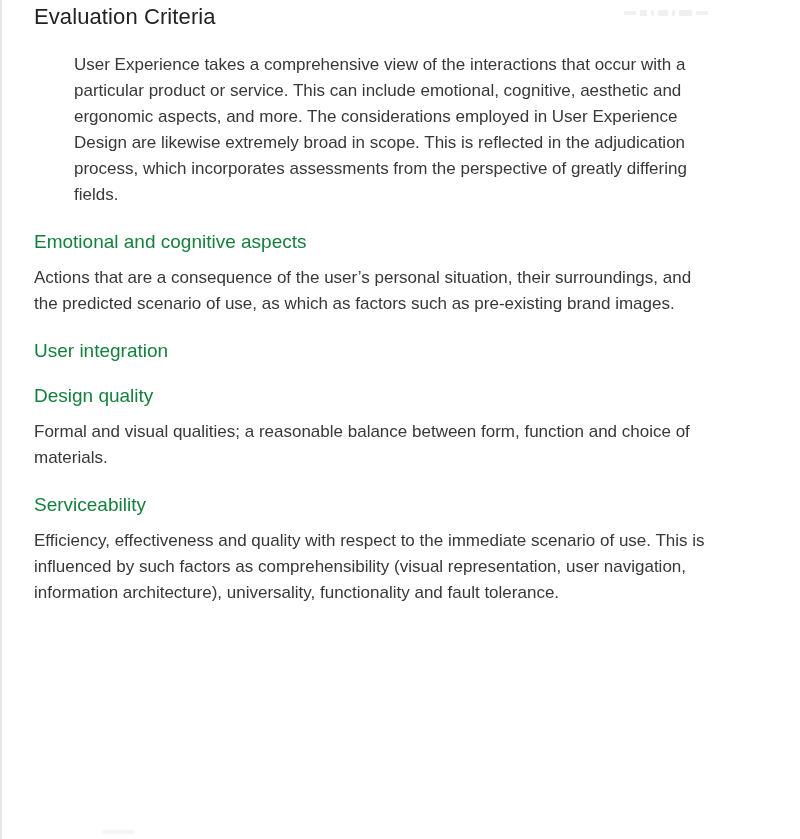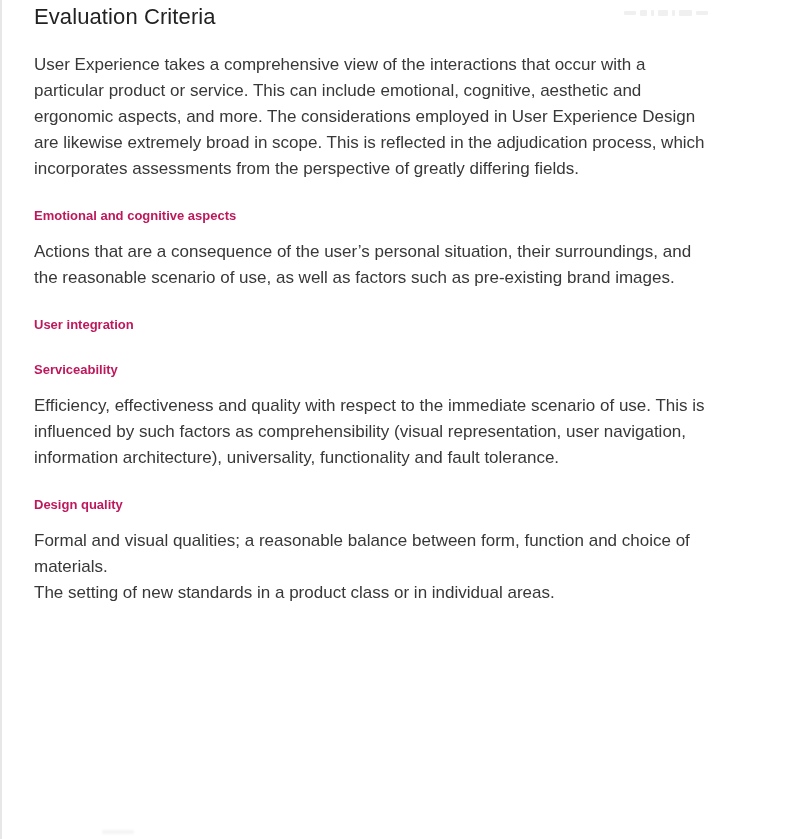--- a/index.html
+++ b/index.html
@@ -33,7 +33,7 @@
     color: #383838;
     max-width: 742px;
   }
-  p.intro { margin-top: 22px; }
+  p.intro { margin-top: 22px; margin-left: 40px; }
   h2.section-heading {
     margin: 22px 0 12px 0;
     font-size: 13px;

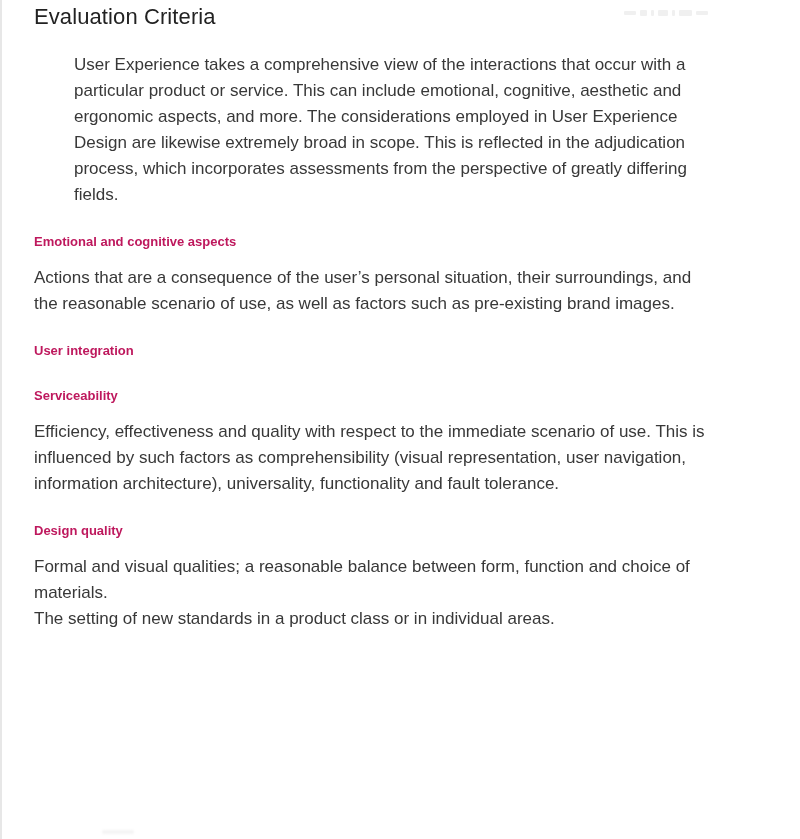--- a/index.html
+++ b/index.html
@@ -36,10 +36,10 @@
   p.intro { margin-top: 22px; margin-left: 40px; }
   h2.section-heading {
     margin: 22px 0 12px 0;
-    font-size: 13px;
+    font-size: 19px;
     line-height: 23px;
-    font-weight: 700;
-    color: #be185d;
+    font-weight: 400;
+    color: #15803d;
   }
   
   .ghost-text {

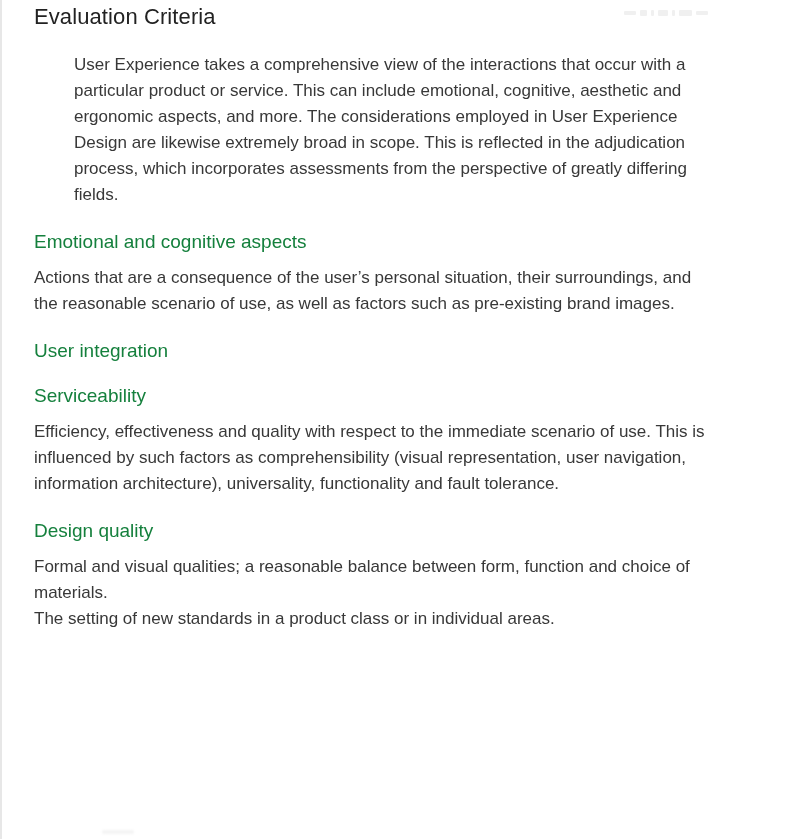--- a/index.html
+++ b/index.html
@@ -101,7 +101,7 @@
   </section>
 
   <section>
-    <p class="body-text">Actions that are a consequence of the user’s personal situation, their surroundings, and the reasonable scenario of use, as well as factors such as pre-existing brand images.</p>
+    <p class="body-text">Actions that are a consequence of the user’s personal situation, their surroundings, and the predicted scenario of use, as which as factors such as pre-existing brand images.</p>
   </section>
 
   <section>

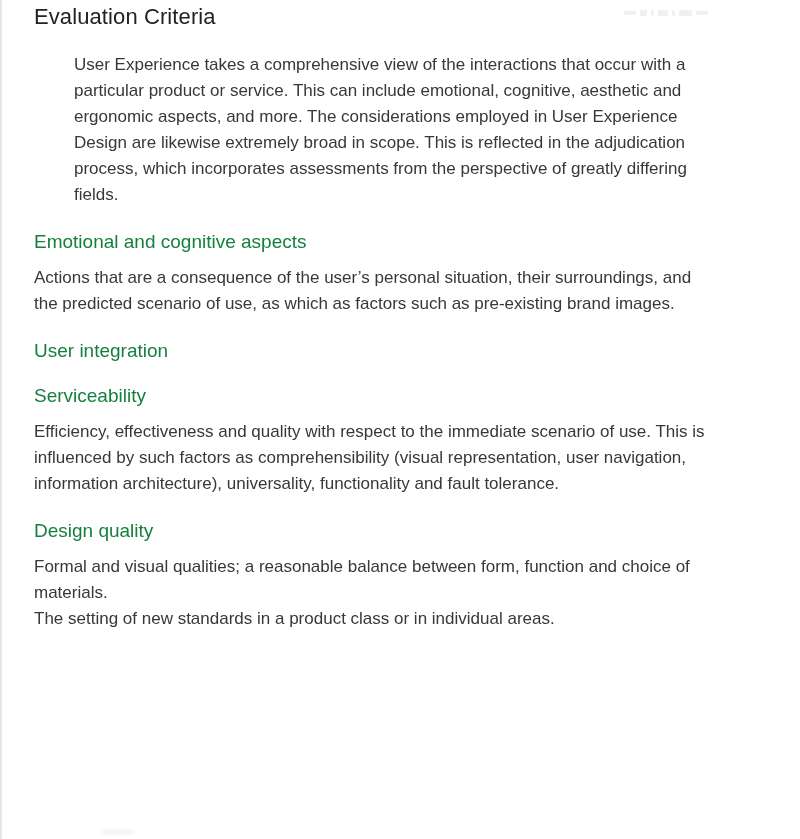--- a/index.html
+++ b/index.html
@@ -109,13 +109,13 @@
   </section>
 
   <section>
-    <h2 class="section-heading">Serviceability</h2>
-    <p class="body-text">Efficiency, effectiveness and quality with respect to the immediate scenario of use. This is influenced by such factors as comprehensibility (visual representation, user navigation, information architecture), universality, functionality and fault tolerance.</p>
+    <h2 class="section-heading">Design quality</h2>
+    <p class="body-text">Formal and visual qualities; a reasonable balance between form, function and choice of materials.</p>
   </section>
 
   <section>
-    <h2 class="section-heading">Design quality</h2>
-    <p class="body-text">Formal and visual qualities; a reasonable balance between form, function and choice of materials.</p>
+    <h2 class="section-heading">Serviceability</h2>
+    <p class="body-text">Efficiency, effectiveness and quality with respect to the immediate scenario of use. This is influenced by such factors as comprehensibility (visual representation, user navigation, information architecture), universality, functionality and fault tolerance.</p>
   </section>
 
   <section>

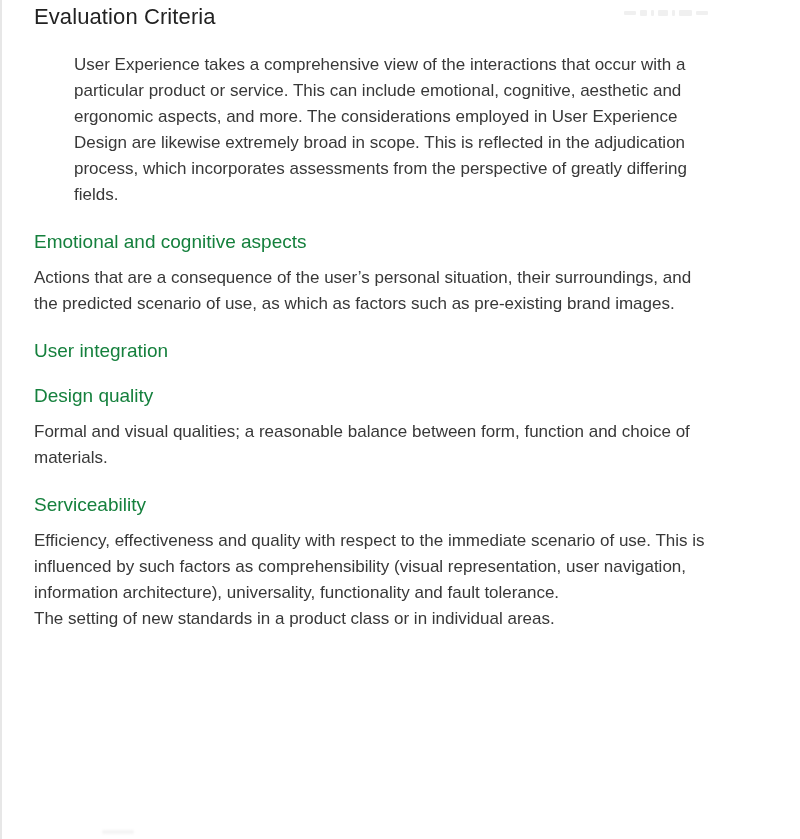--- a/index.html
+++ b/index.html
@@ -119,7 +119,6 @@
   </section>
 
   <section>
-    <p class="body-text">The setting of new standards in a product class or in individual areas.</p>
   </section>
 
   <div class="ghost-smudge"></div>

